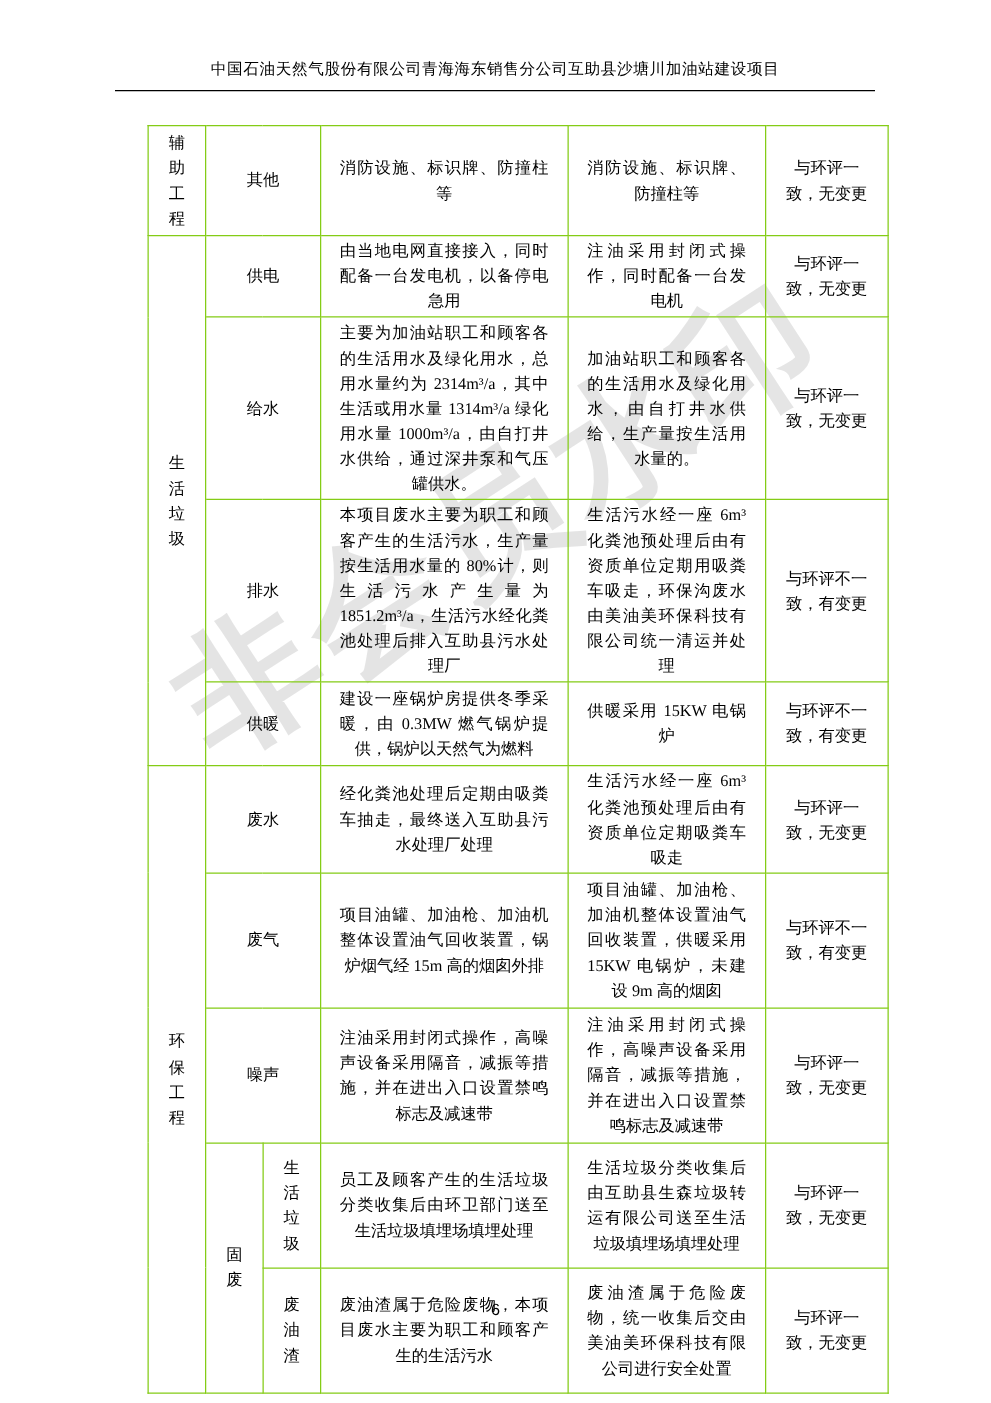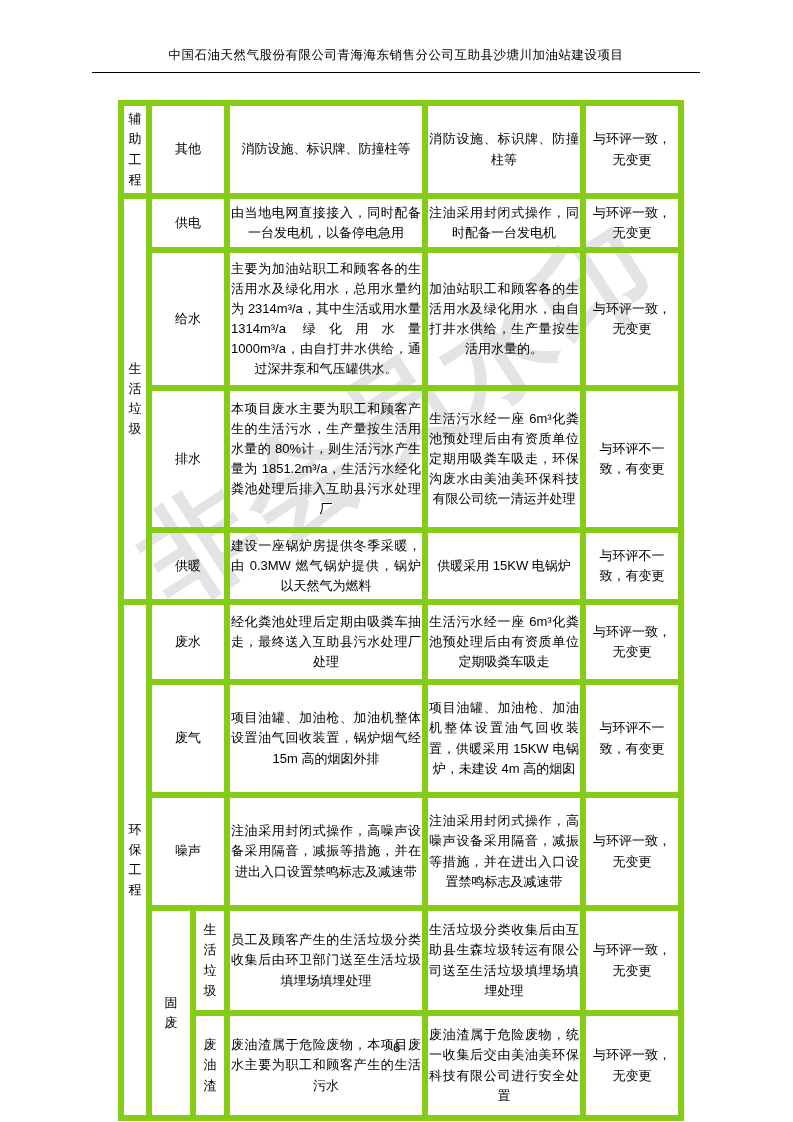--- a/index.html
+++ b/index.html
@@ -26,8 +26,8 @@
     border-collapse:collapse; table-layout:fixed; background:transparent;
   }
   .main-table td {
-    border:6px solid #84cc16; font-size:13px; line-height:1.55;
-    padding:2px 1px; vertical-align:middle; overflow:hidden;
+    border:1px solid #84cc16; font-size:13px; line-height:1.55;
+    padding:2px 15px; vertical-align:middle; overflow:hidden;font-family:Liberation Serif, serif;
   }
   .cat-cell { text-align:center; padding:2px 1px; }
   .item-cell { text-align:center; padding:2px 2px; }

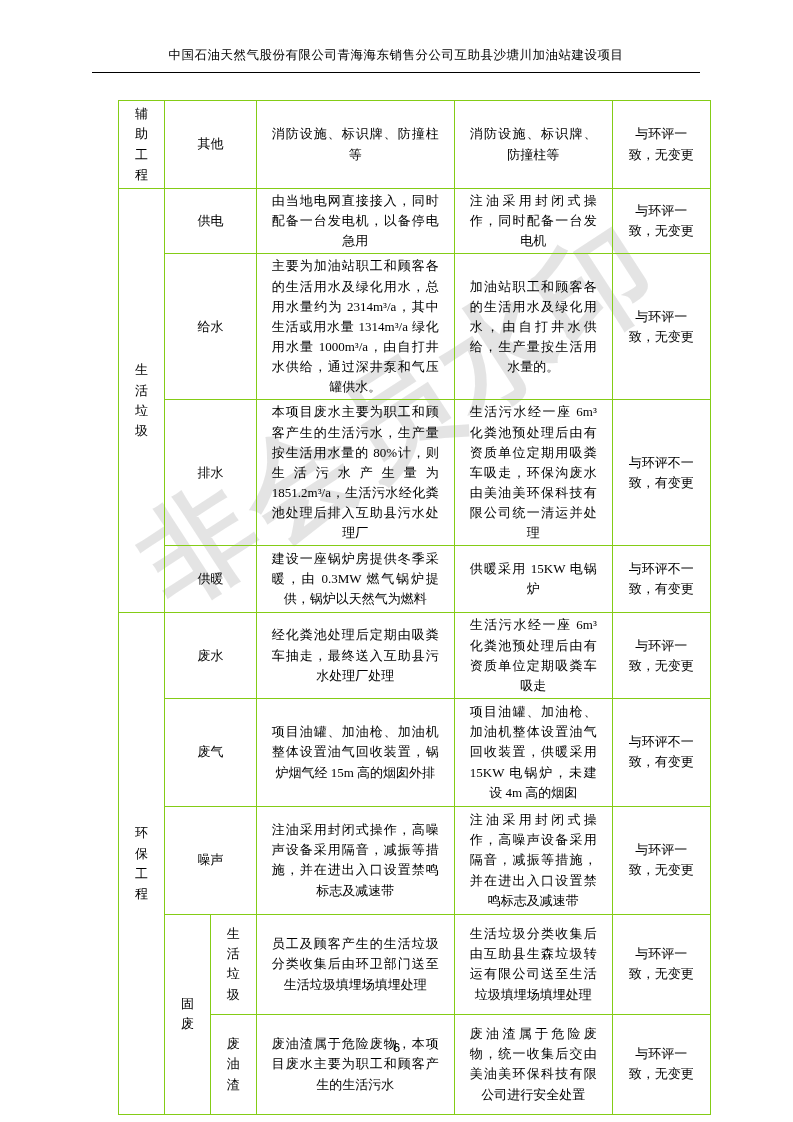--- a/index.html
+++ b/index.html
@@ -113,7 +113,7 @@
       <tr class="r7">
         <td class="item-cell" colspan="2"><span>废气</span></td>
         <td class="content-cell">项目油罐、加油枪、加油机整体设置油气回收装置，锅炉烟气经 15m 高的烟囱外排</td>
-        <td class="content-cell">项目油罐、加油枪、加油机整体设置油气回收装置，供暖采用 15KW 电锅炉，未建设 4m 高的烟囱</td>
+        <td class="content-cell">项目油罐、加油枪、加油机整体设置油气回收装置，供暖采用 15KW 电锅炉，未建设 9m 高的烟囱</td>
         <td class="status-cell">与环评不一致，有变更</td>
       </tr>
       <tr class="r8">

